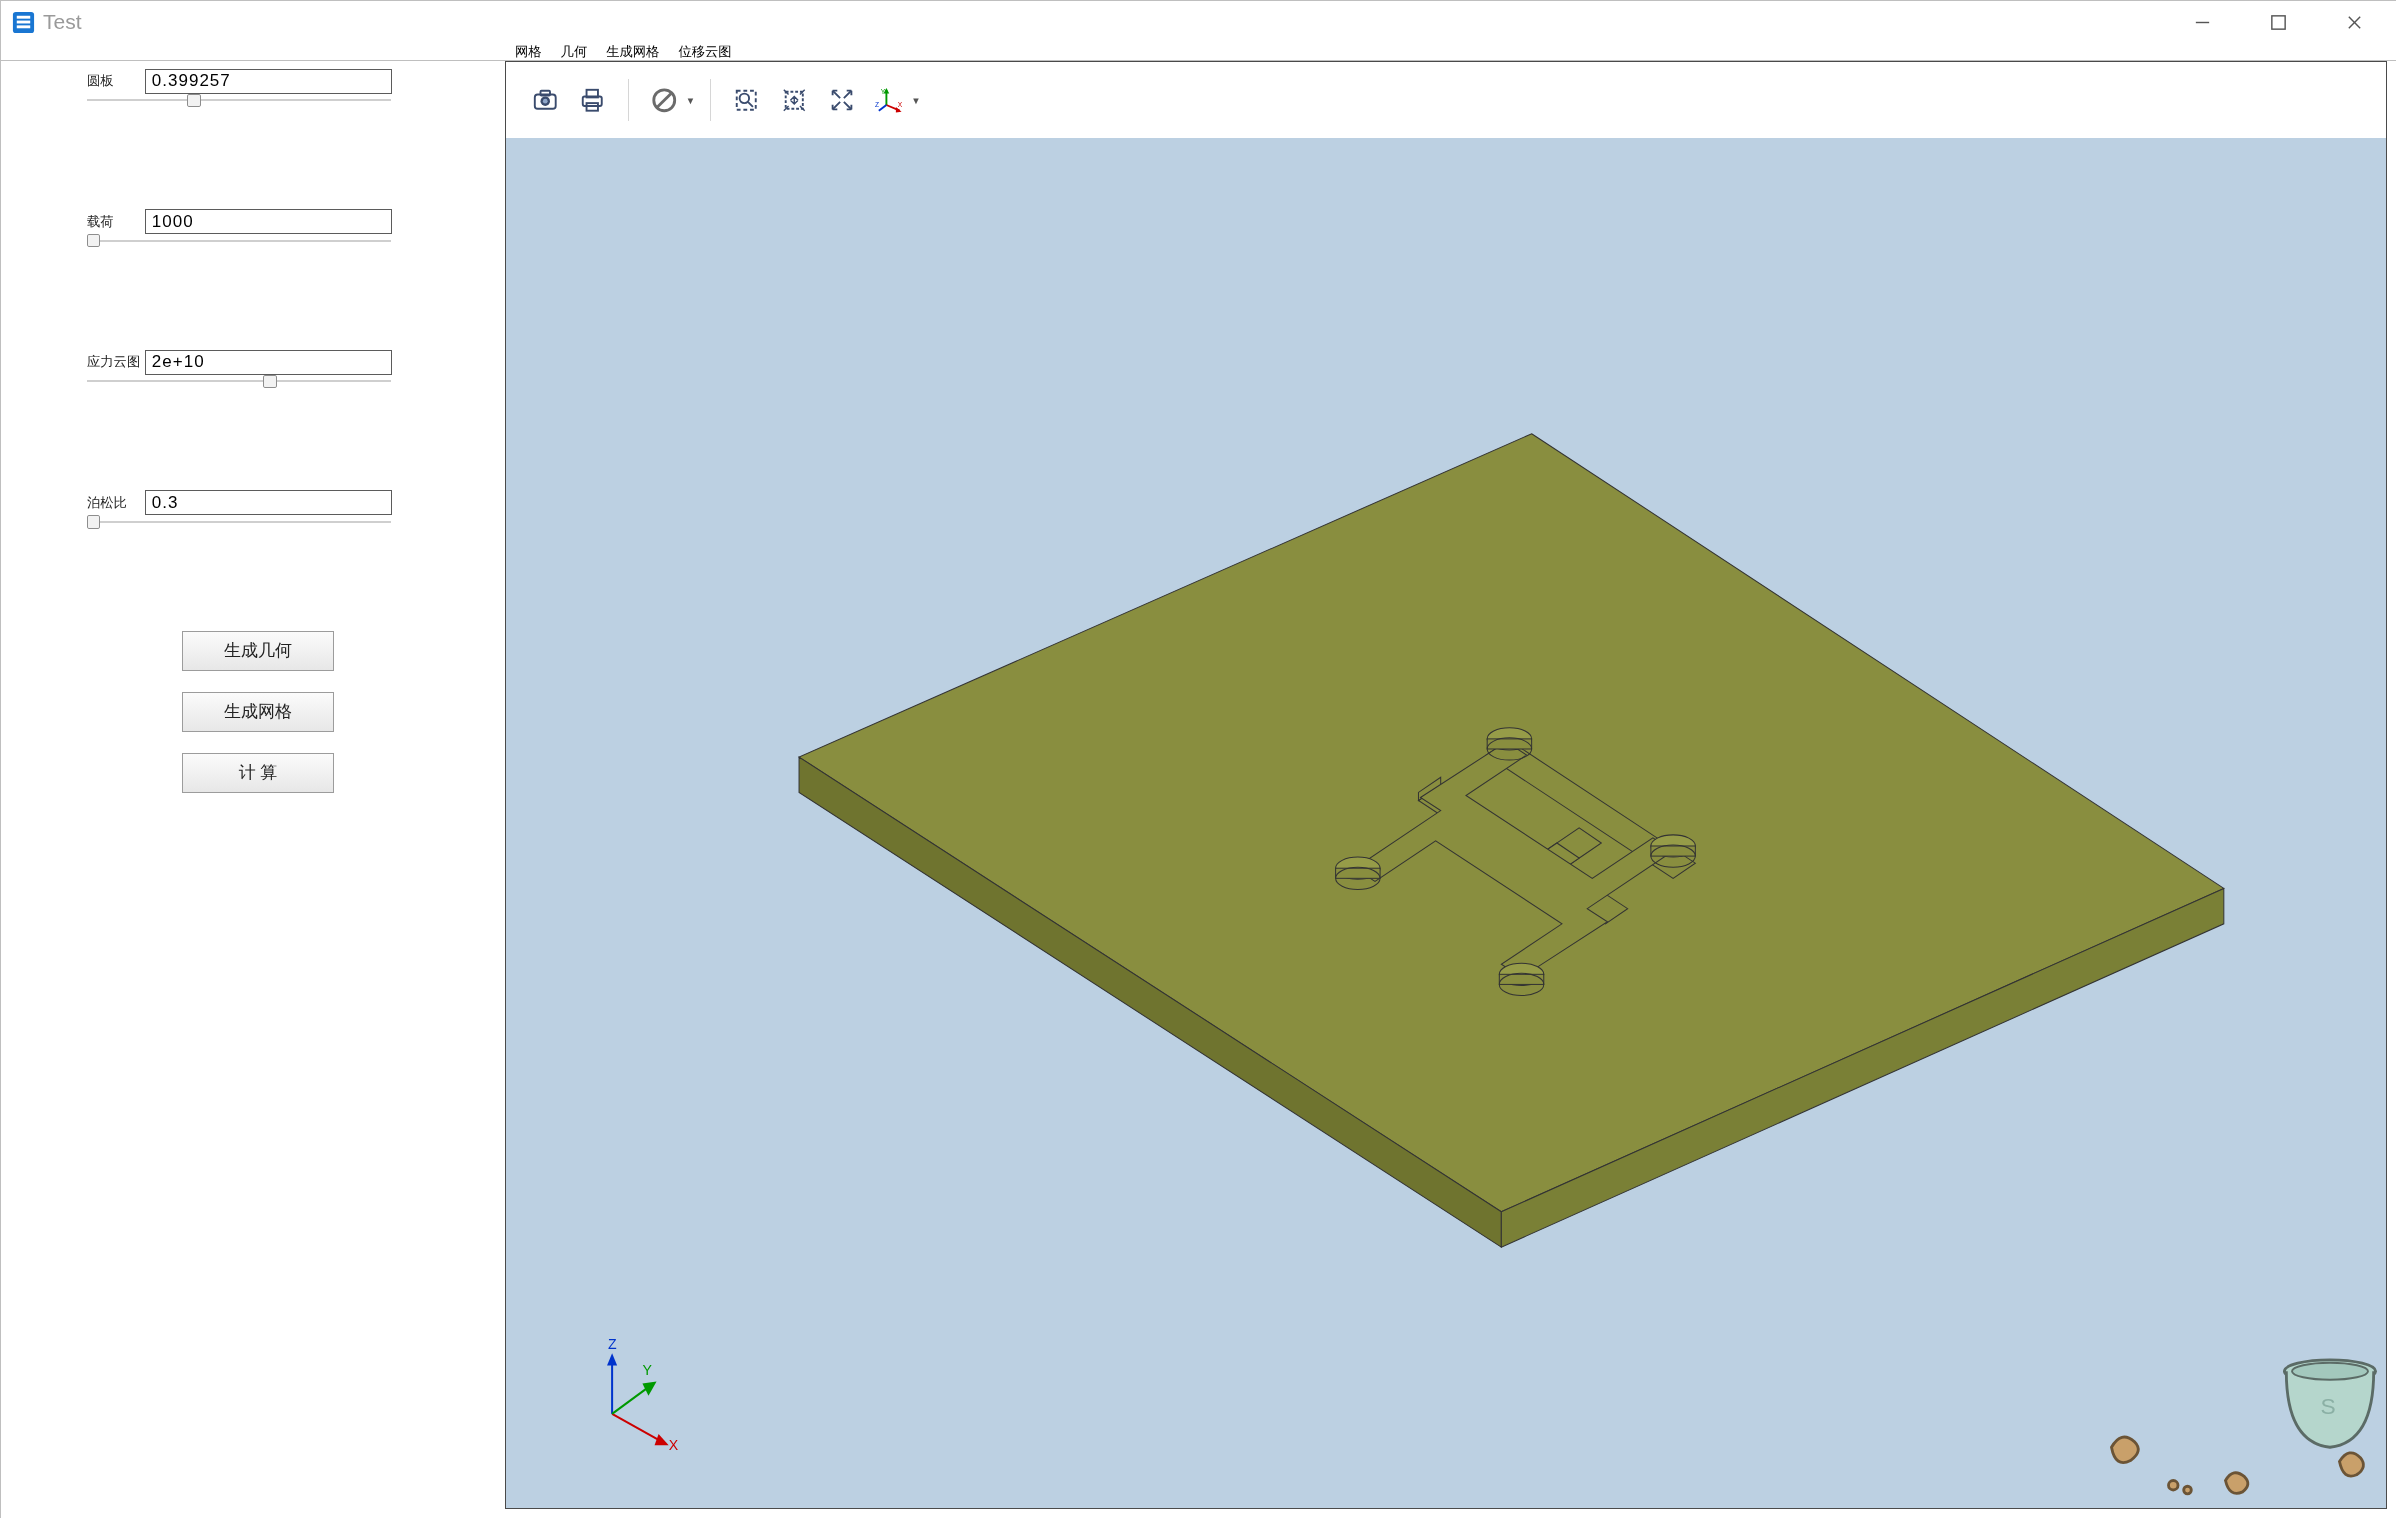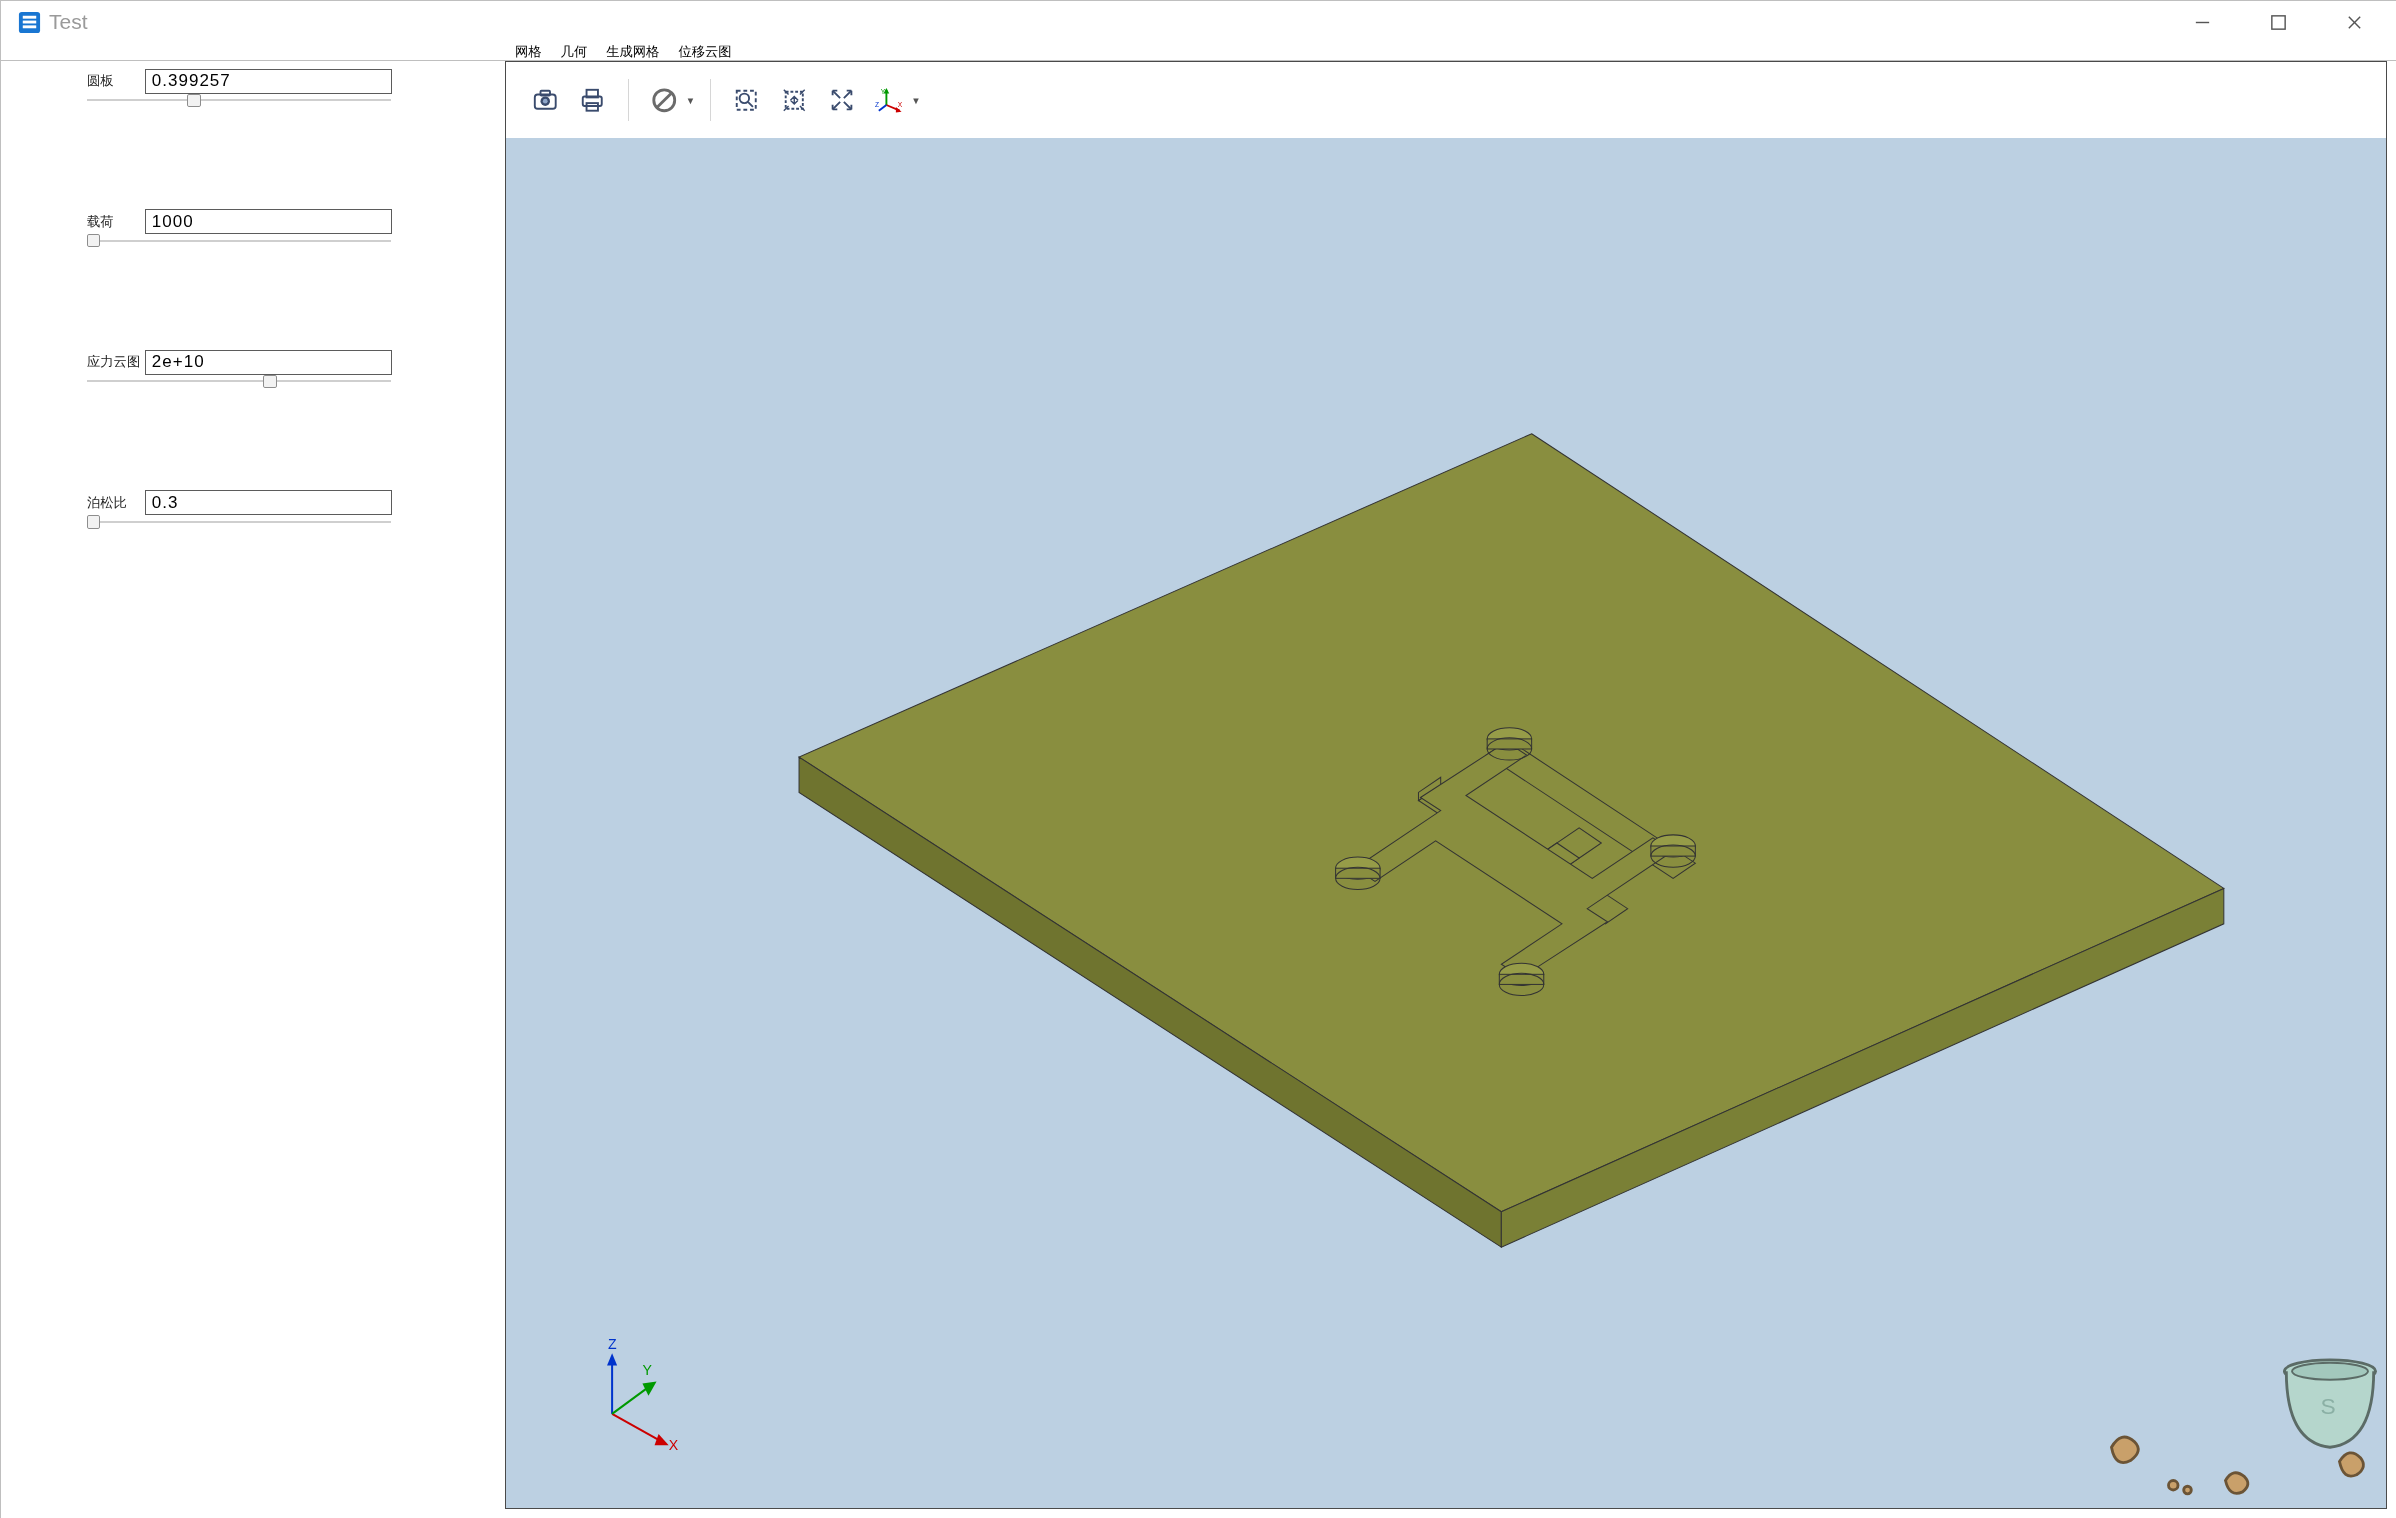--- a/index.html
+++ b/index.html
@@ -6,7 +6,7 @@
   html, body { width: 100%; height: 100%; font-family: "Microsoft YaHei", Arial, sans-serif; font-size: 11.4px; background: #ffffff; overflow: hidden; }
   .window { width: 2397px; height: 1519px; border: 1px solid #bfbfbf; background: #ffffff; display: flex; flex-direction: column; }
   
-  .titlebar { height: 42px; display: flex; align-items: center; padding: 0 9.5px; background: #ffffff; margin-left: 6px; }
+  .titlebar { height: 42px; display: flex; align-items: center; padding: 0 9.5px; background: #ffffff; }
   .title-icon { width: 25px; height: 25px; margin-right: 7.6px; }
   .title-text { font-size: 21px; color: #9a9a9a; flex: 1; }
   .win-controls { display: flex; gap: 46px; margin-right: 17px; }

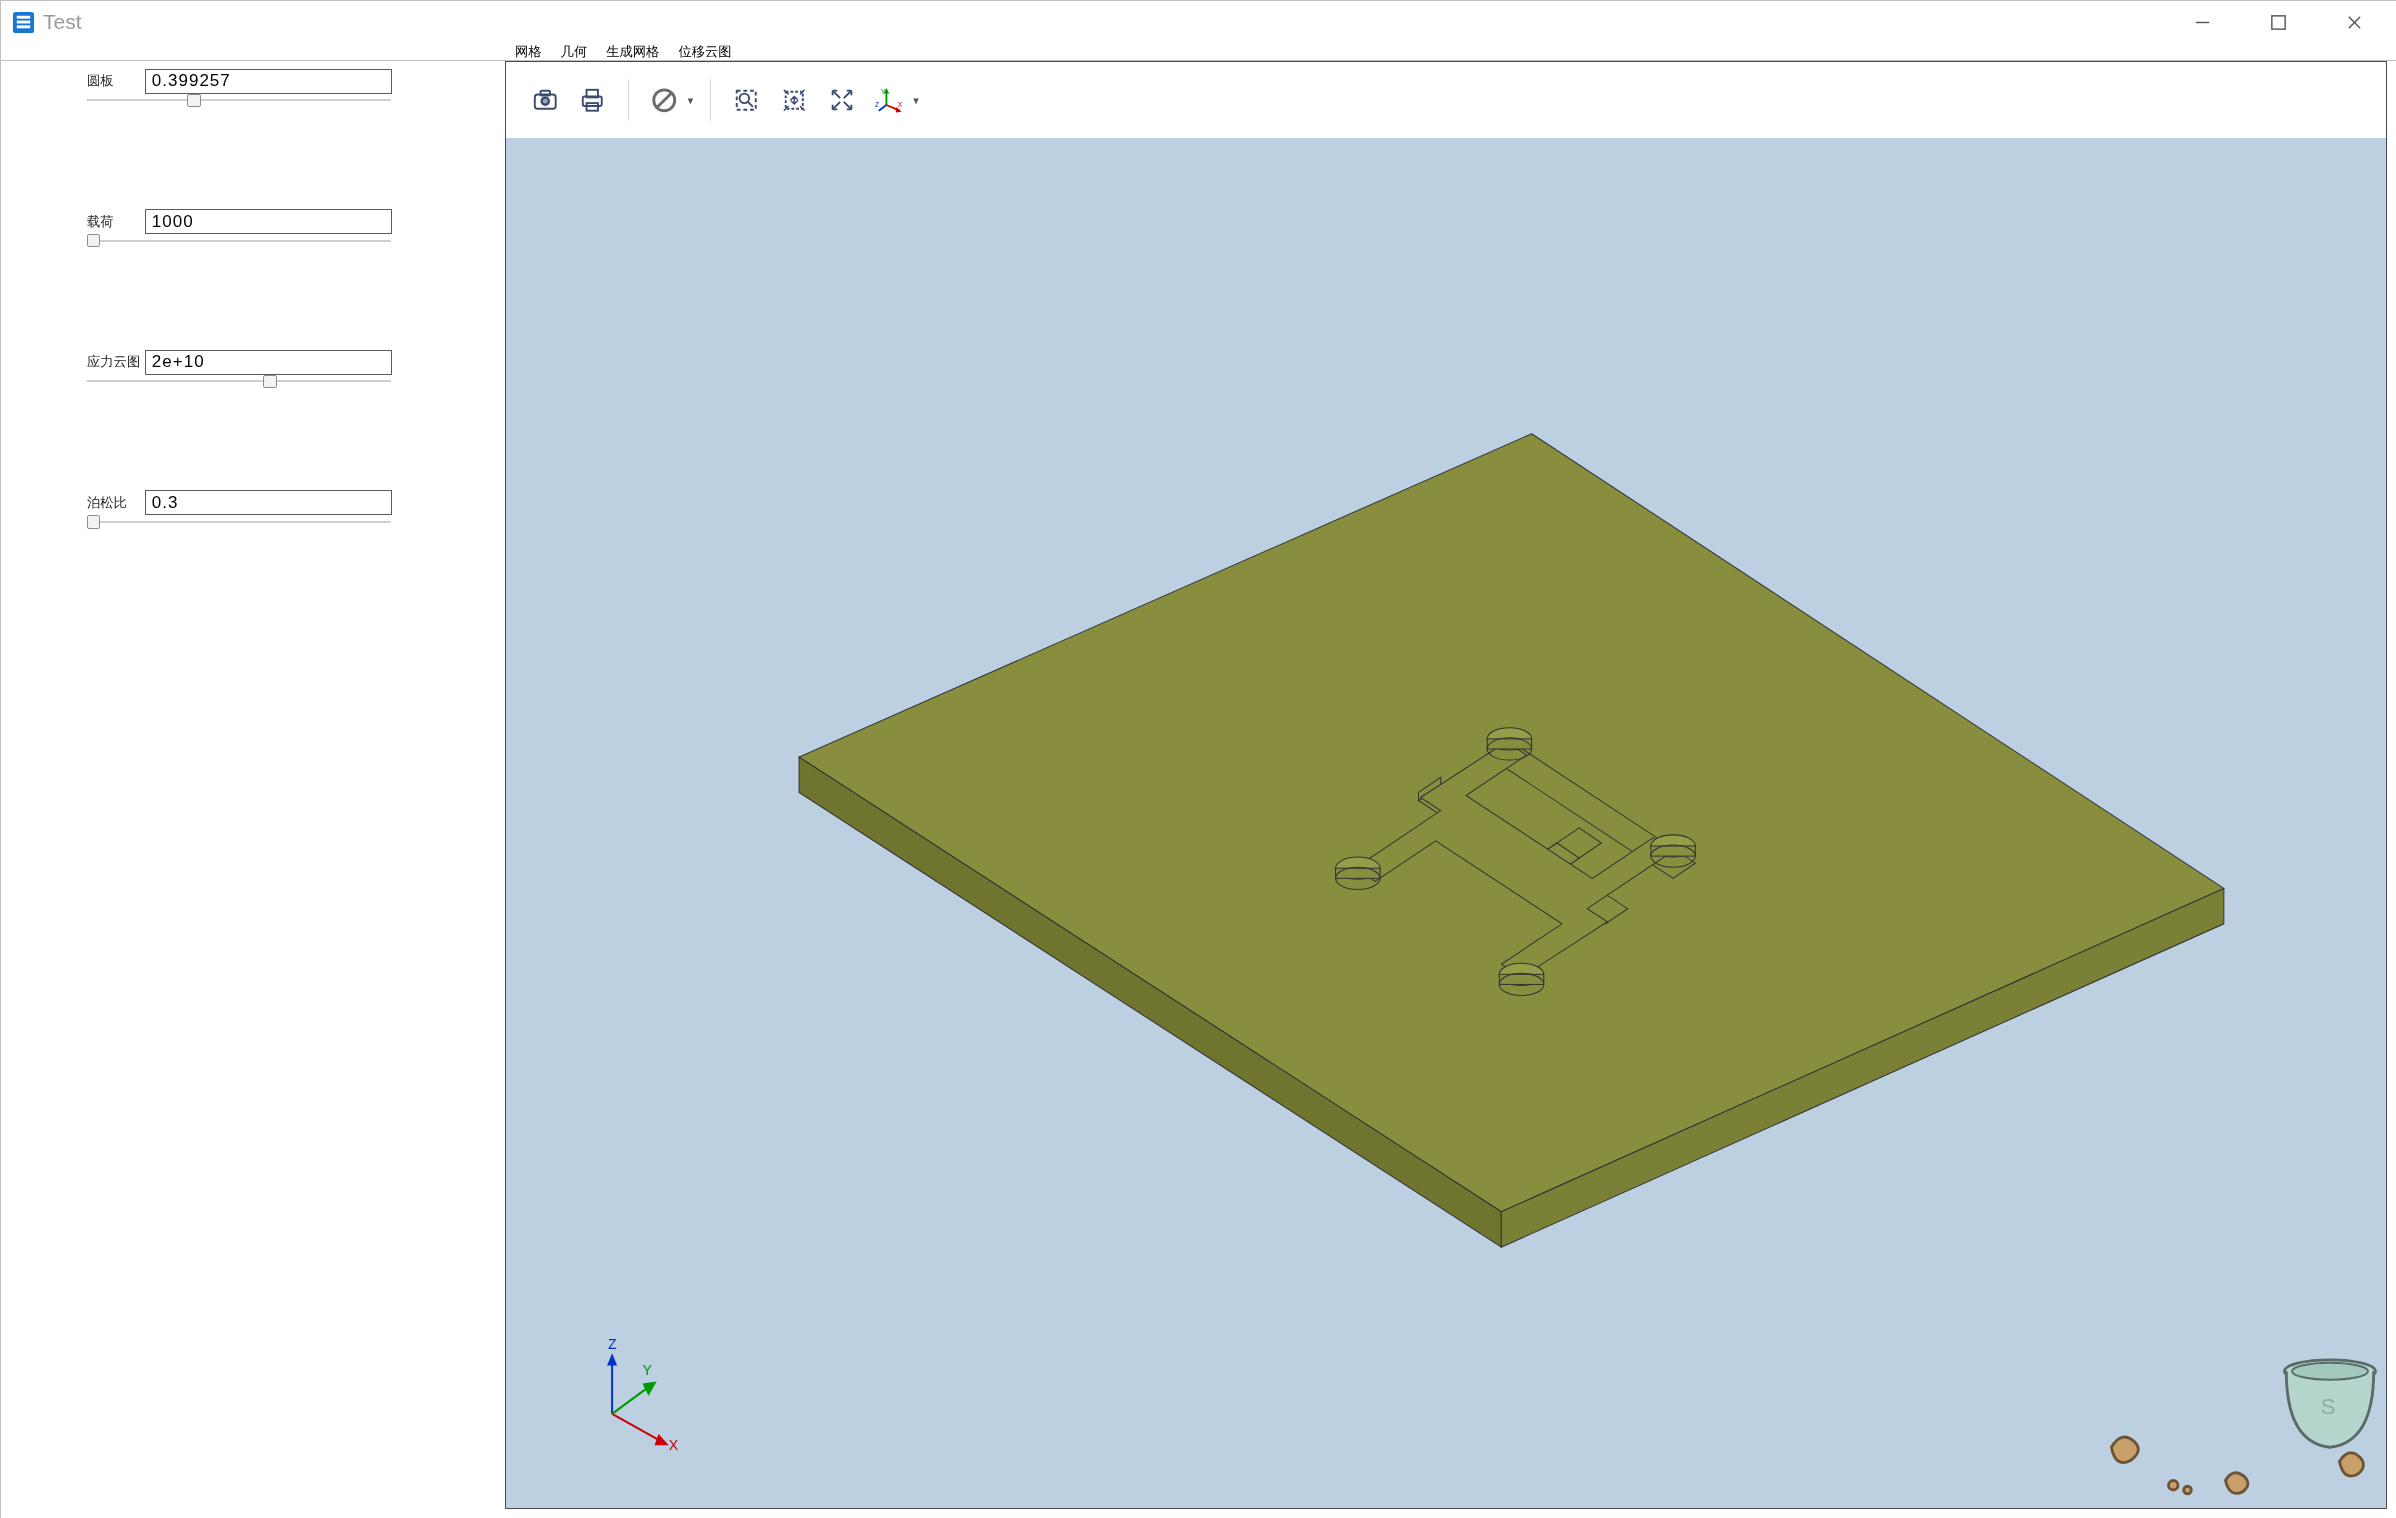--- a/index.html
+++ b/index.html
@@ -118,6 +118,11 @@
         </div>
       </div>
 
+      <div class="buttons">
+        <button class="btn">生成几何</button>
+        <button class="btn">生成网格</button>
+        <button class="btn">计 算</button>
+      </div>
     </div>
 
     <div class="viewport-wrap">

